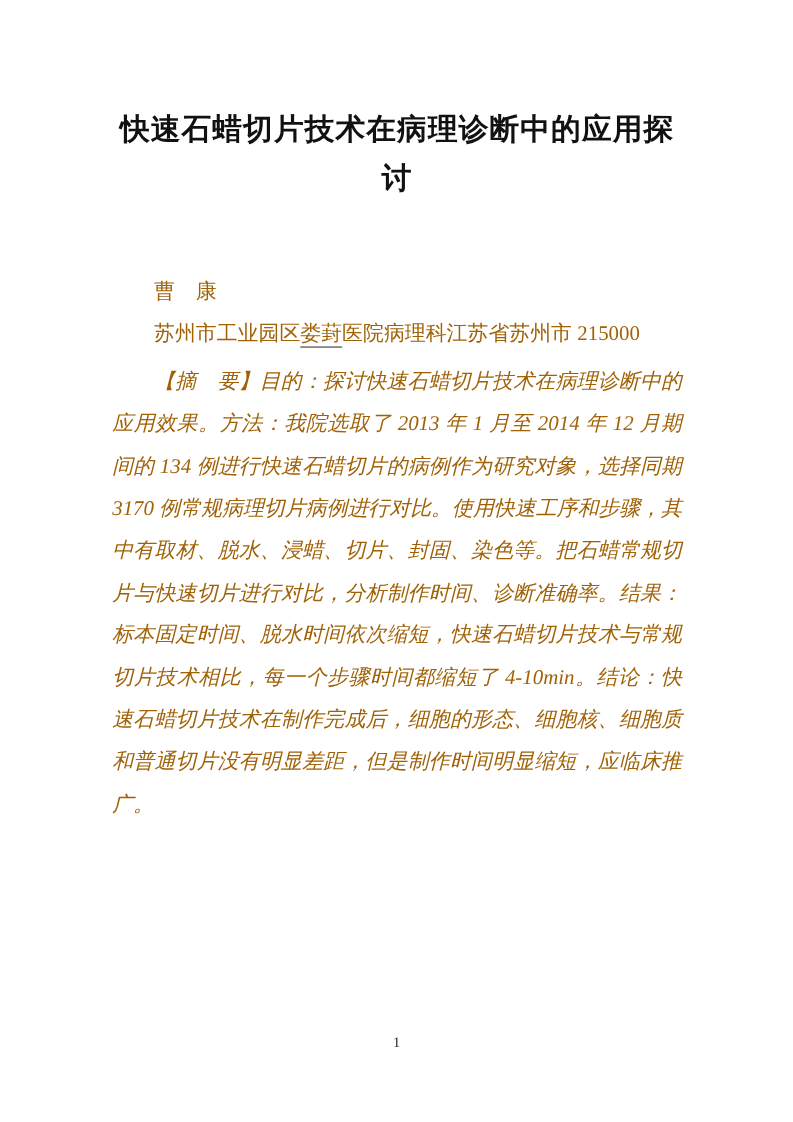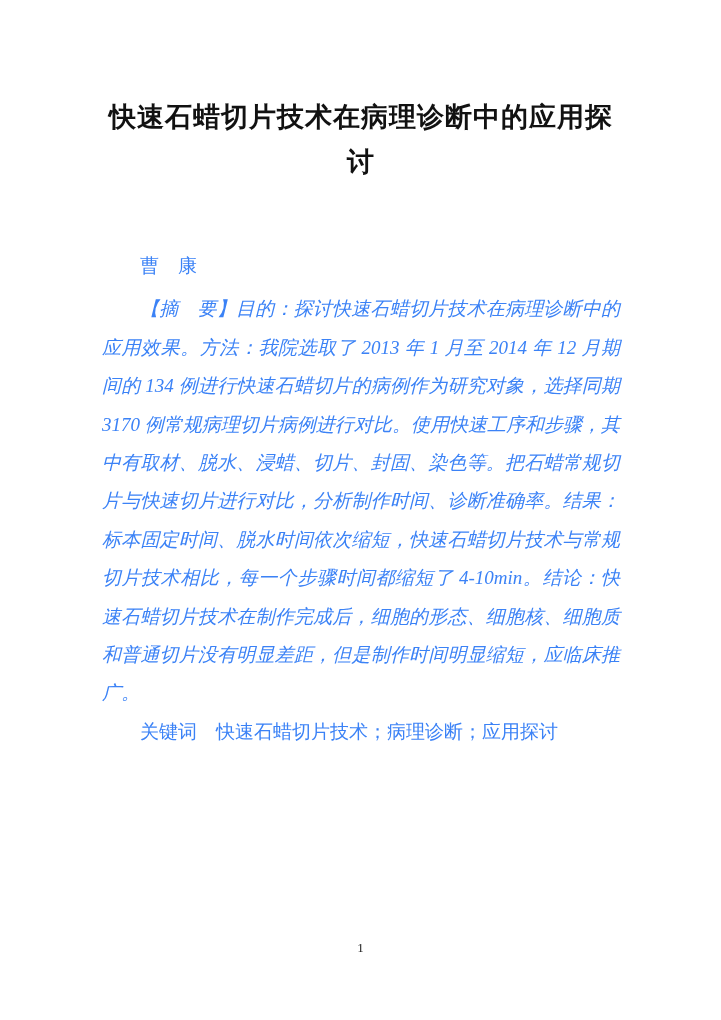--- a/index.html
+++ b/index.html
@@ -39,7 +39,7 @@
     line-height: 38.4px;
     text-align: justify;
     text-justify: inter-character;
-    color: #3b82f6;
+    color: #a16207;
   }
   .indent2, .para {
     text-indent: 2em;

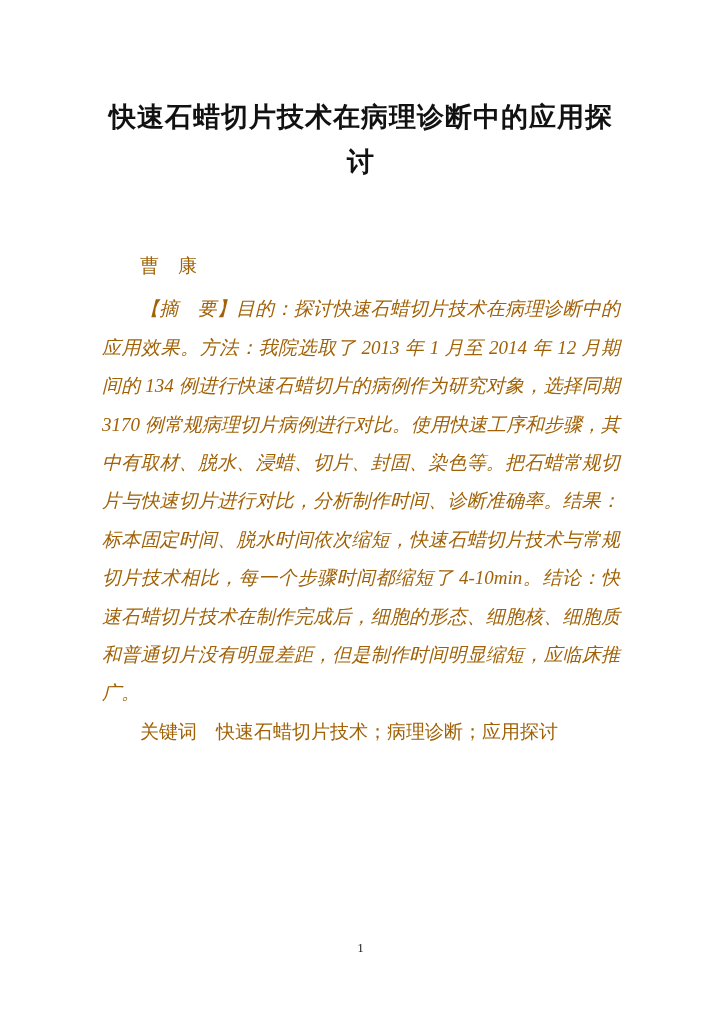--- a/index.html
+++ b/index.html
@@ -76,6 +76,7 @@
 
     <p class="line indent2 author-line">曹　康</p>
 
+    <p class="line indent2"><span>苏州市工业园区</span><span class="underlined-term">娄葑</span><span>医院病理科江苏省苏州市 215000</span></p>
 
     <p class="para abstract-para">【摘　要】目的：探讨快速石蜡切片技术在病理诊断中的应用效果。方法：我院选取了 2013 年 1 月至 2014 年 12 月期间的 134 例进行快速石蜡切片的病例作为研究对象，选择同期 3170 例常规病理切片病例进行对比。使用快速工序和步骤，其中有取材、脱水、浸蜡、切片、封固、染色等。把石蜡常规切片与快速切片进行对比，分析制作时间、诊断准确率。结果：标本固定时间、脱水时间依次缩短，快速石蜡切片技术与常规切片技术相比，每一个步骤时间都缩短了 4-10min。结论：快速石蜡切片技术在制作完成后，细胞的形态、细胞核、细胞质和普通切片没有明显差距，但是制作时间明显缩短，应临床推广。</p>
 

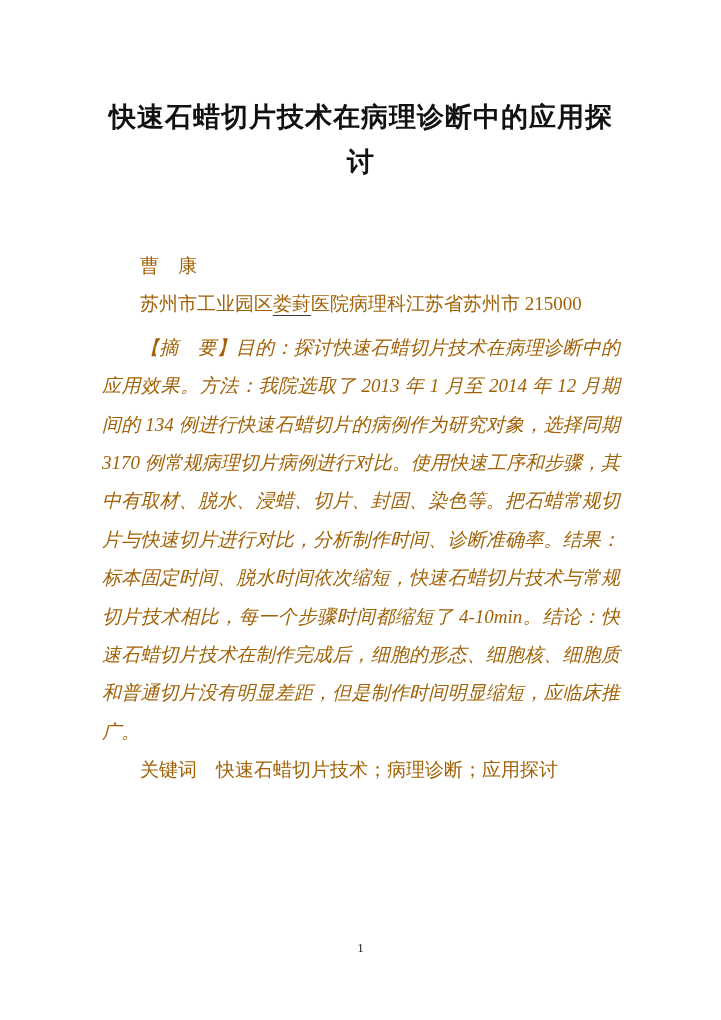--- a/index.html
+++ b/index.html
@@ -80,7 +80,6 @@
 
     <p class="para abstract-para">【摘　要】目的：探讨快速石蜡切片技术在病理诊断中的应用效果。方法：我院选取了 2013 年 1 月至 2014 年 12 月期间的 134 例进行快速石蜡切片的病例作为研究对象，选择同期 3170 例常规病理切片病例进行对比。使用快速工序和步骤，其中有取材、脱水、浸蜡、切片、封固、染色等。把石蜡常规切片与快速切片进行对比，分析制作时间、诊断准确率。结果：标本固定时间、脱水时间依次缩短，快速石蜡切片技术与常规切片技术相比，每一个步骤时间都缩短了 4-10min。结论：快速石蜡切片技术在制作完成后，细胞的形态、细胞核、细胞质和普通切片没有明显差距，但是制作时间明显缩短，应临床推广。</p>
 
-    <p class="para">关键词　快速石蜡切片技术；病理诊断；应用探讨</p>
 
 
   </div>

